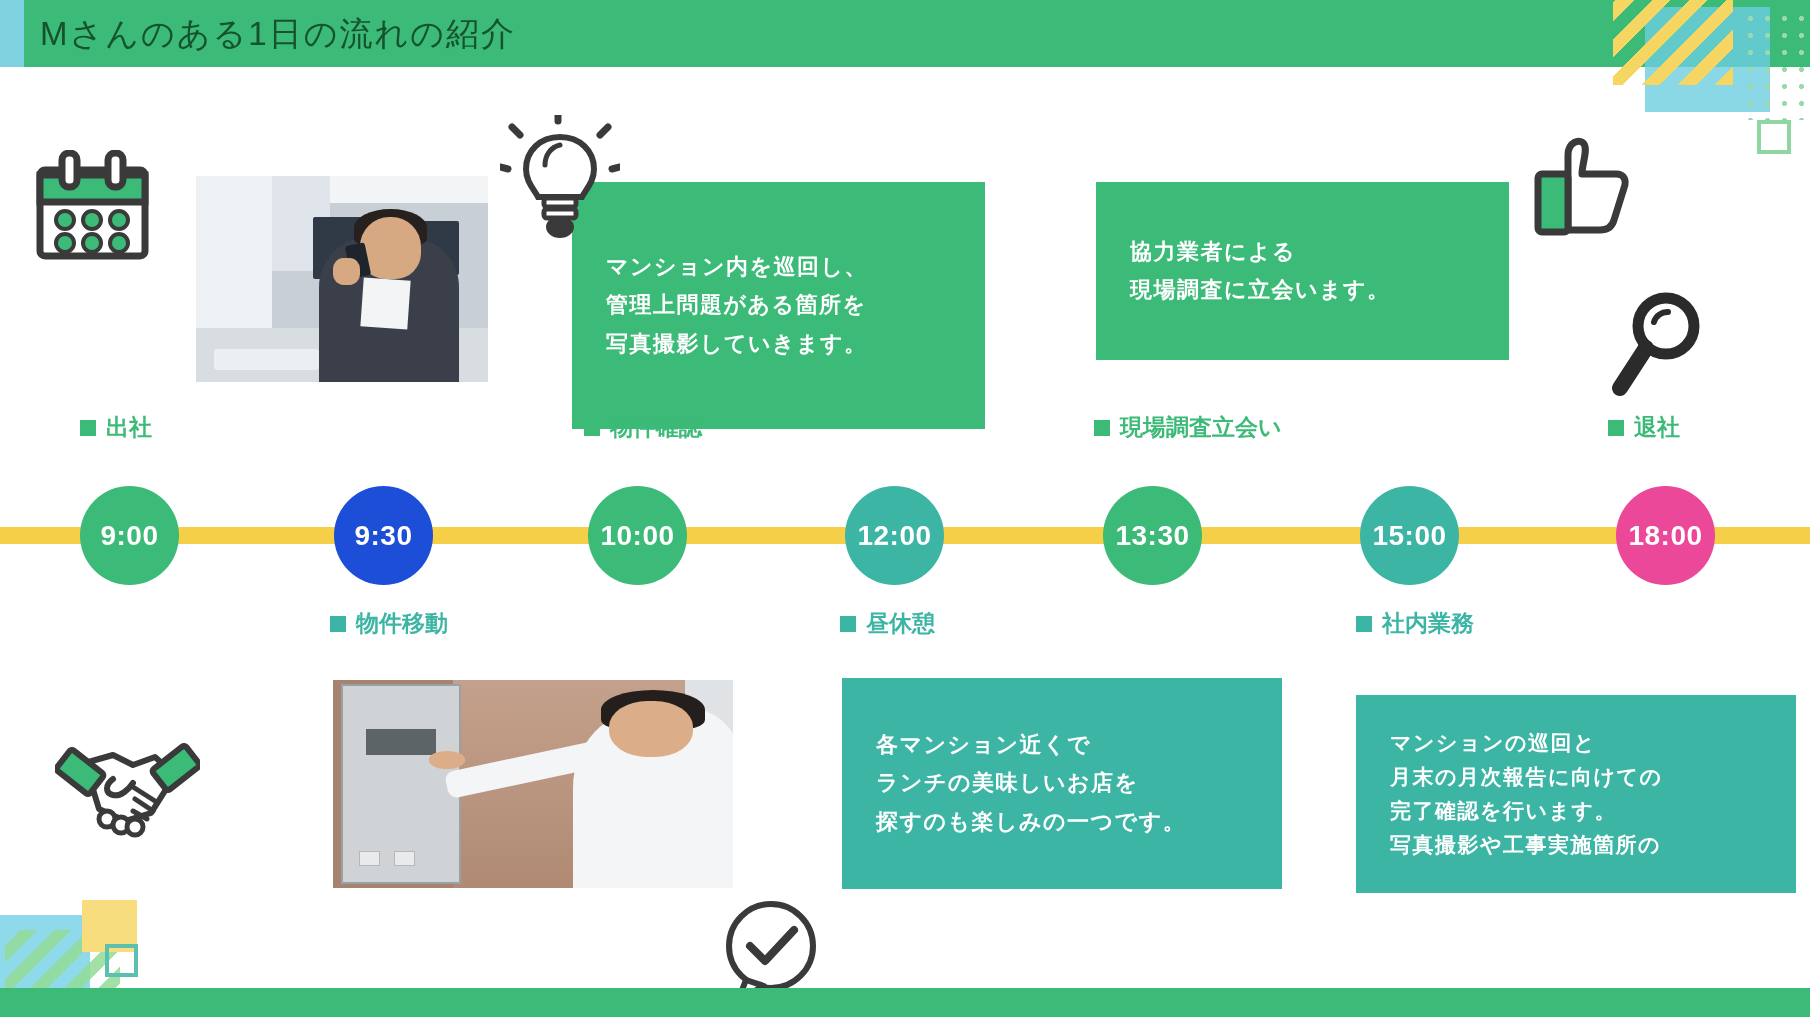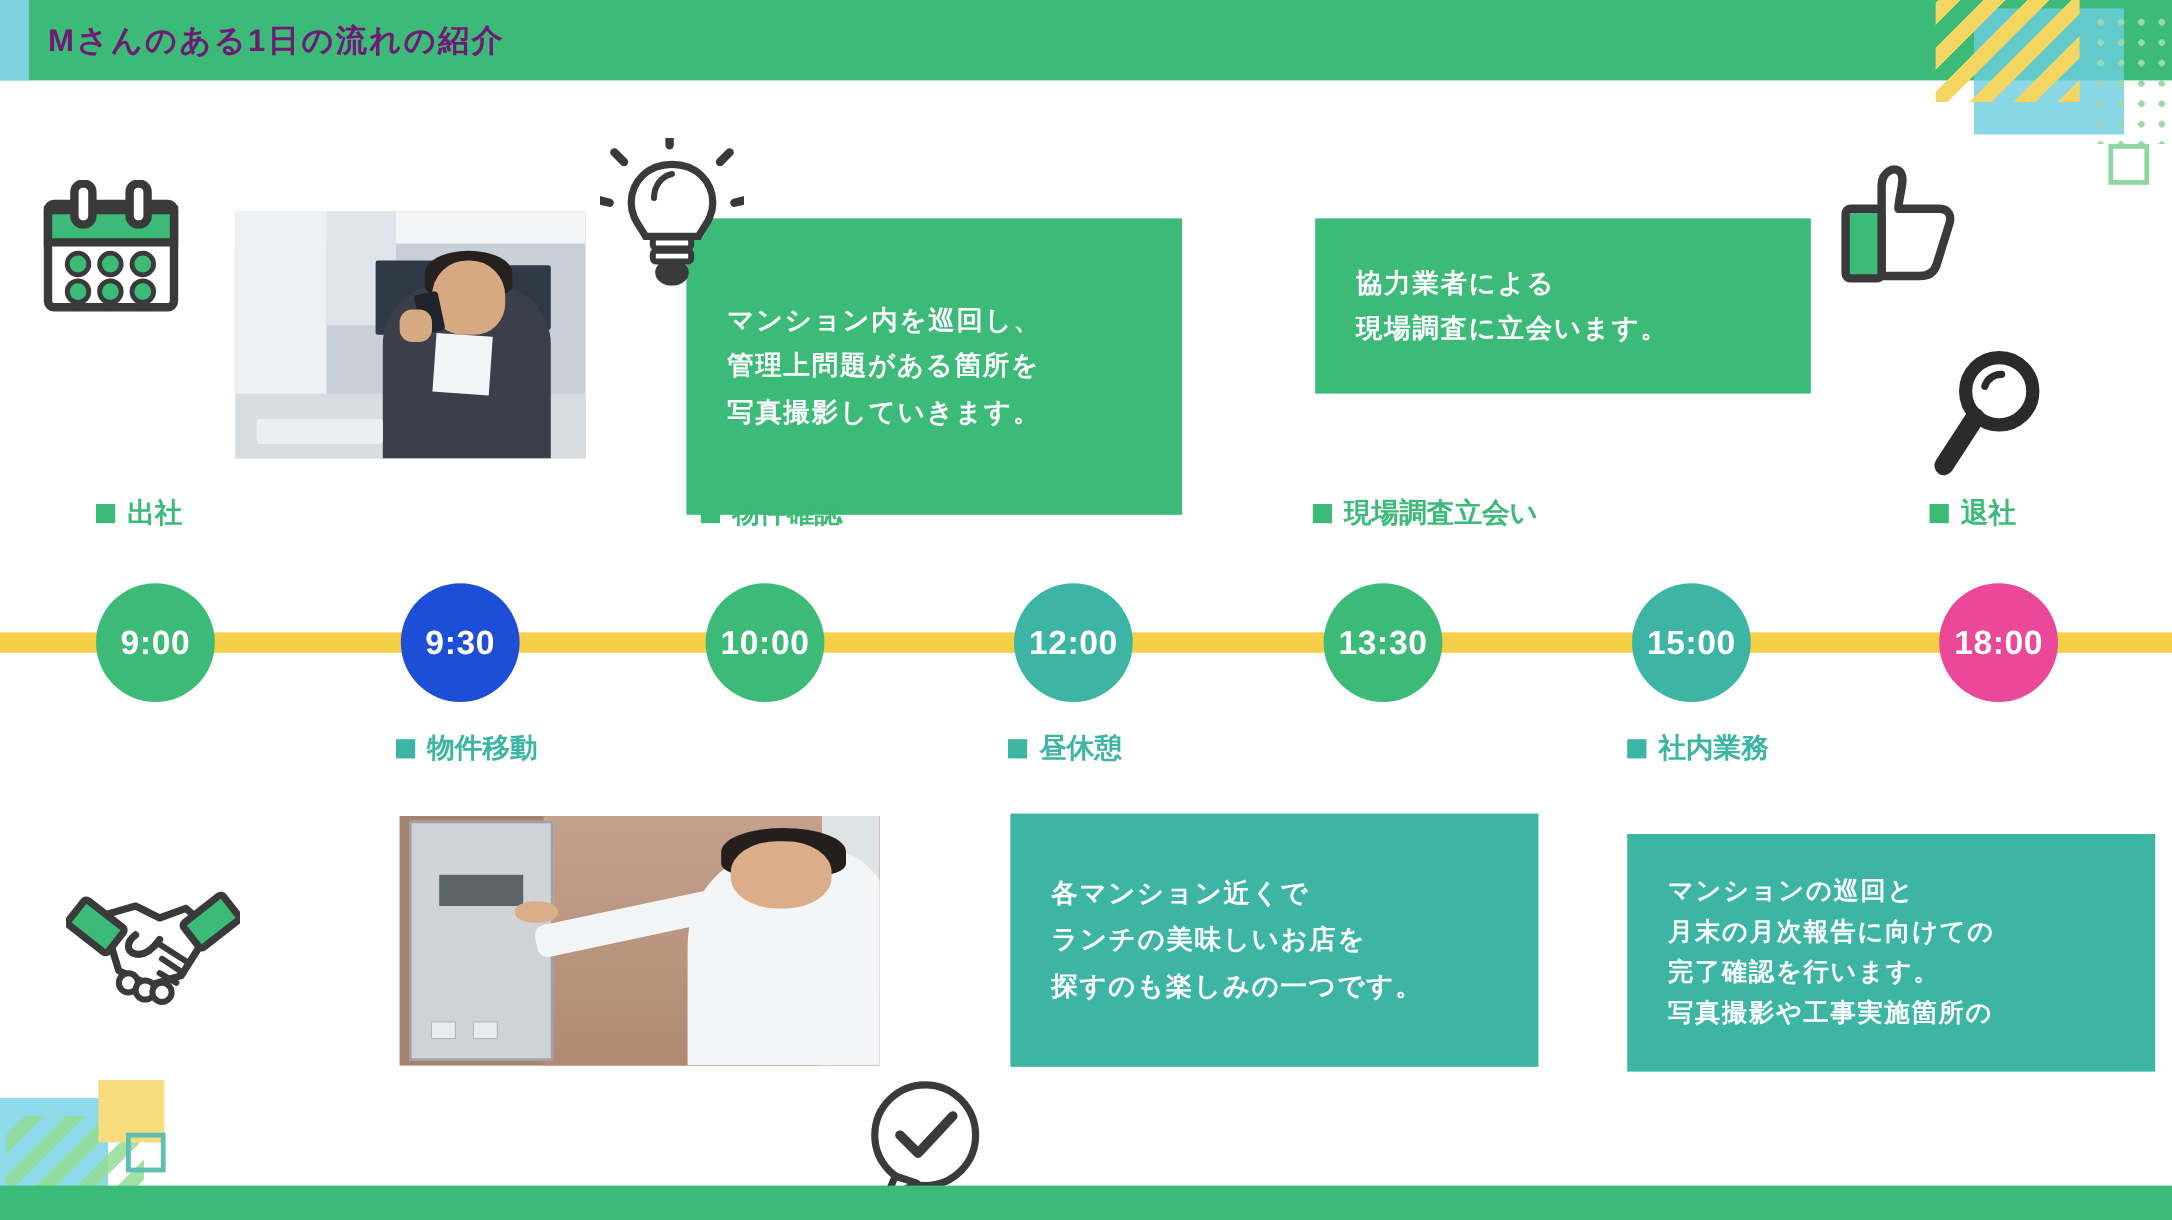--- a/index.html
+++ b/index.html
@@ -18,7 +18,7 @@
   }
   .header-title{
     position:absolute;left:40px;top:50%;transform:translateY(-50%);
-    color:#701a75;font-size:26px;font-weight:bold;letter-spacing:2px;
+    color:#14532d;font-size:33px;font-weight:normal;letter-spacing:2px;
     white-space:nowrap;
   }
   

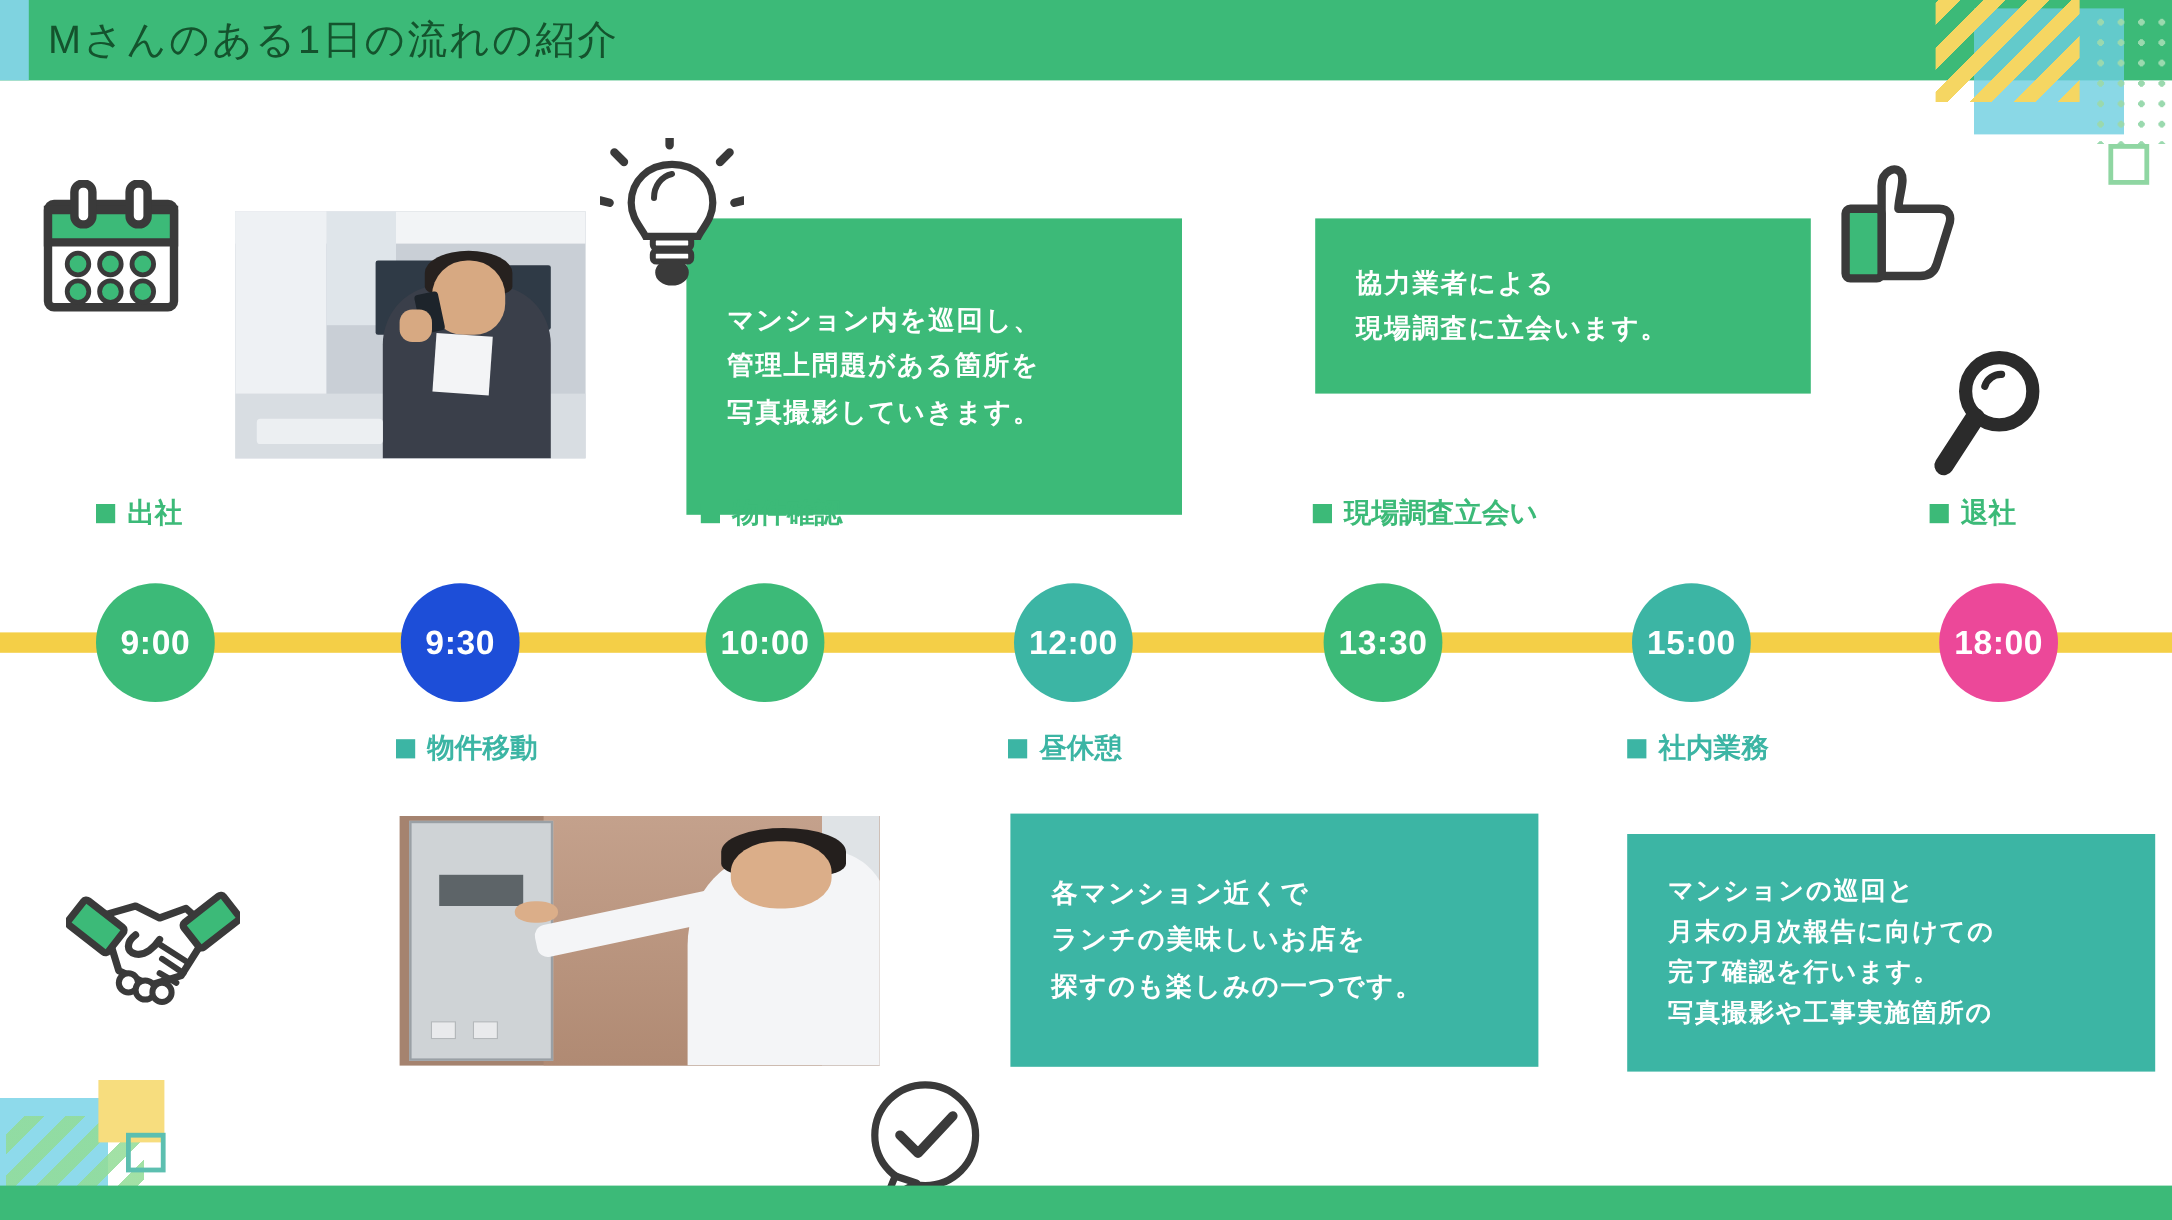--- a/index.html
+++ b/index.html
@@ -247,7 +247,7 @@
   <div>写真撮影していきます。</div>
 </div>
 
-<div class="card" style="left:1096px;top:182px;width:413px;height:146px;background:#3cba78;">
+<div class="card" style="left:1096px;top:182px;width:413px;height:178px;background:#3cba78;">
   <div>協力業者による</div>
   <div>現場調査に立会います。</div>
 </div>

